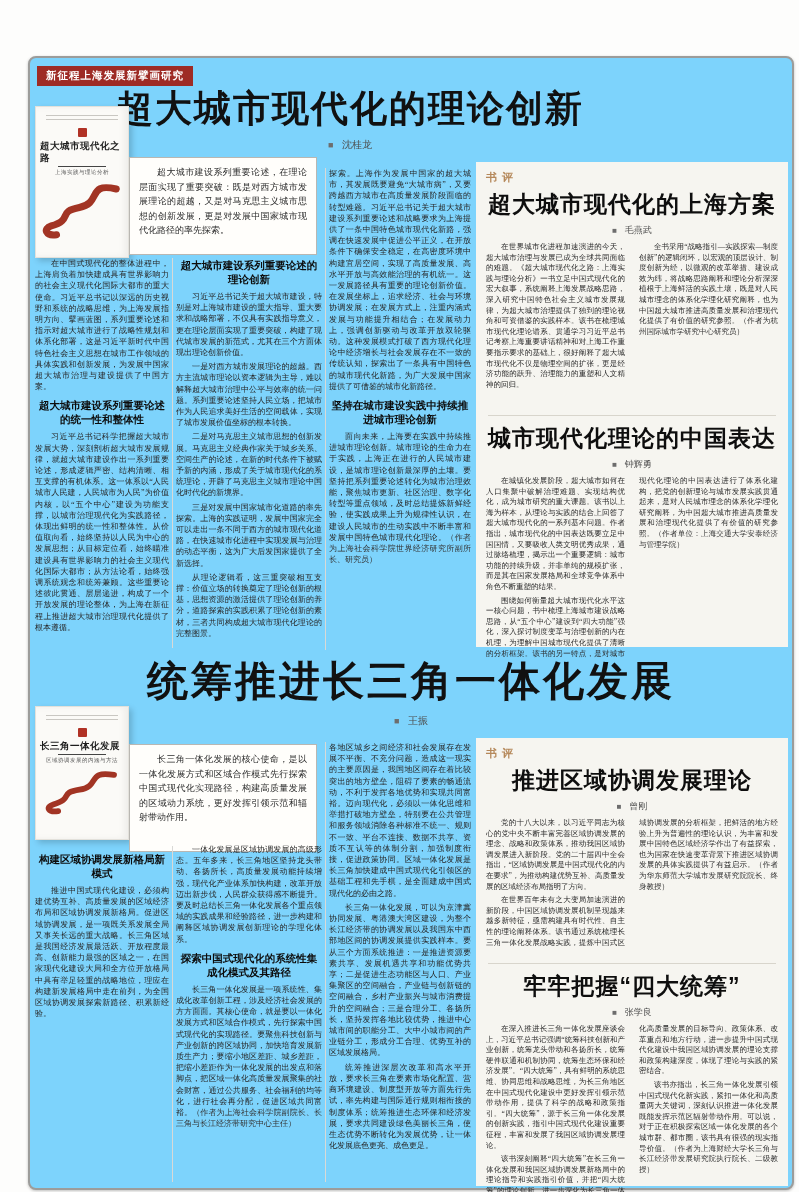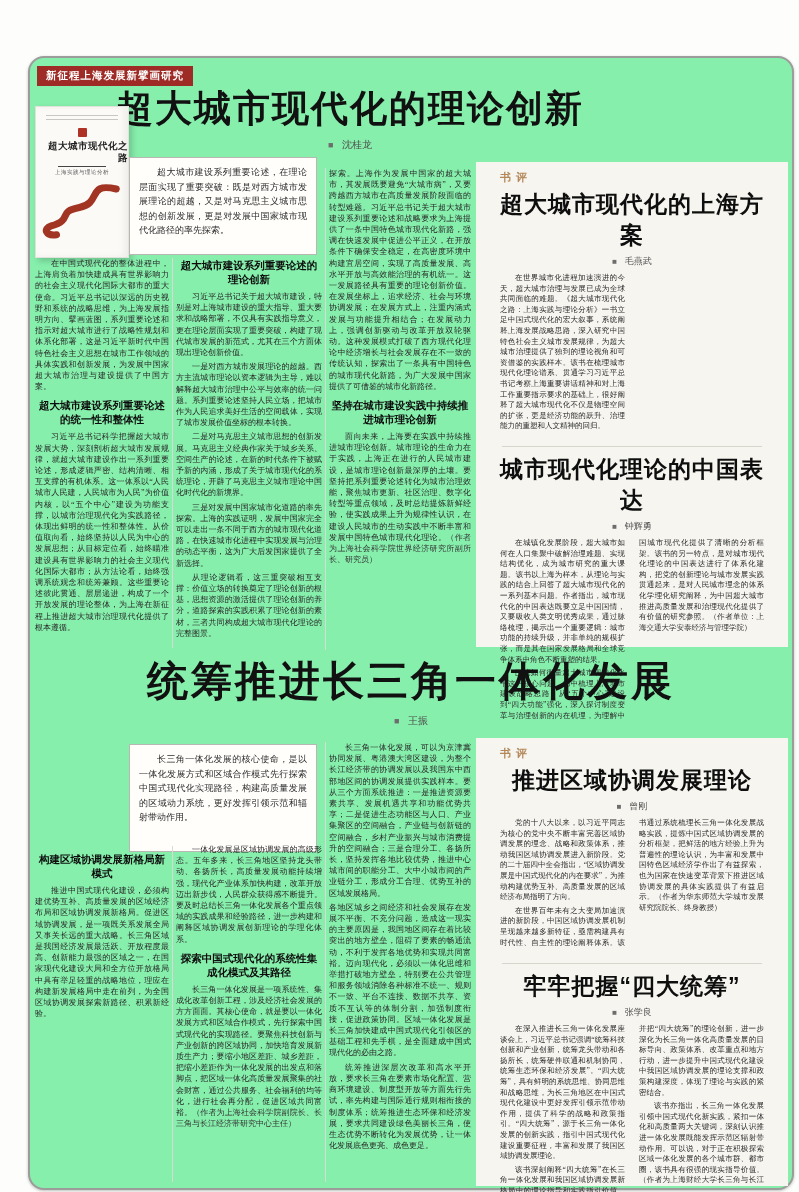--- a/index.html
+++ b/index.html
@@ -19,8 +19,8 @@
              border-left:1px solid #999;padding-left:12px;line-height:28px;font-family:"Liberation Serif",serif;}
   .mh-rule{position:absolute;left:0;right:0;top:42px;height:2px;background:#b9b9b9;}
   
-  #frame{position:absolute;left:28px;top:56px;width:762px;height:1130px;background:#86efac;
-         border:2px solid #9c9c9a;border-radius:16px;box-shadow:0 1px 3px rgba(0,0,0,.25);}
+  #frame{position:absolute;left:28px;top:56px;width:762px;height:1130px;background:#7dd3fc;
+         border:2px solid #9c9c9a;border-radius:8px;box-shadow:0 1px 3px rgba(0,0,0,.25);}
   
   .col{position:absolute;overflow:hidden;font-size:8px;line-height:11.2px;text-align:justify;color:#262626;}
   .col p{margin:0 0 3px 0;text-indent:2em;}

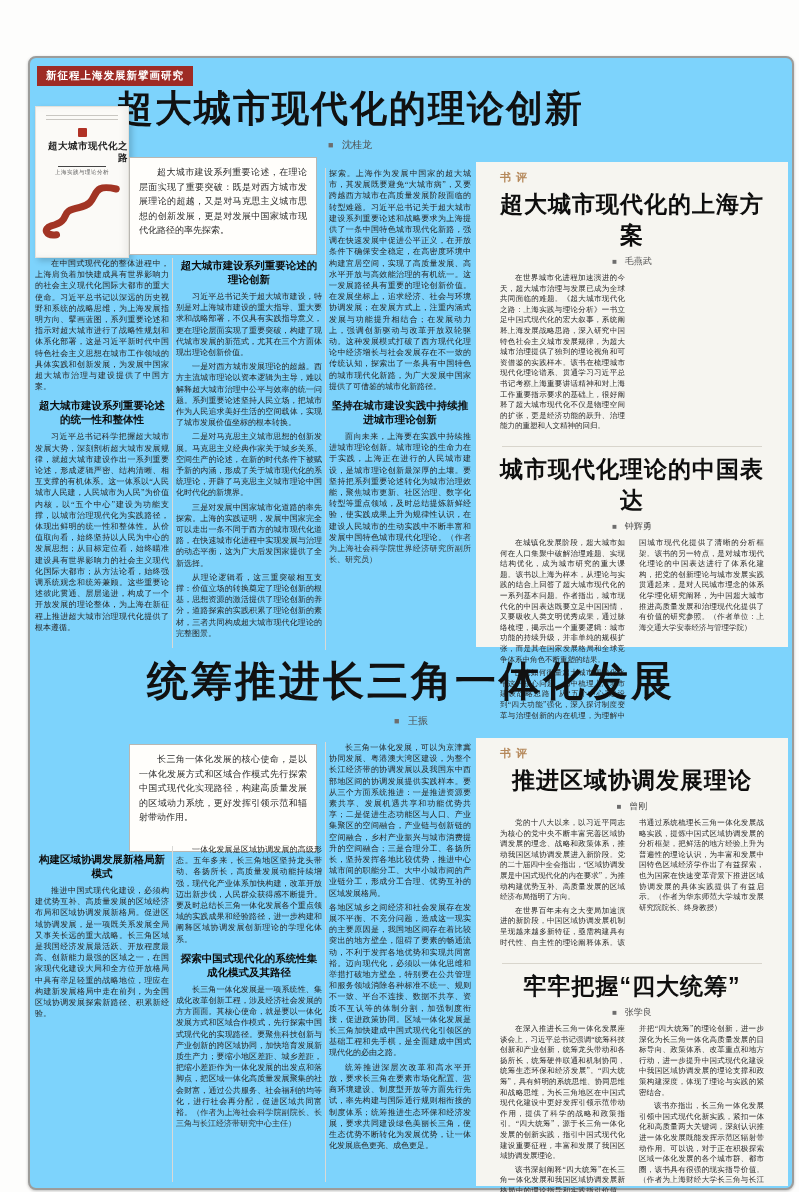--- a/index.html
+++ b/index.html
@@ -48,7 +48,7 @@
   .bk-lines{margin:8px 10px 0 10px;height:8px;
             background:repeating-linear-gradient(#c9c7c2 0 1px,transparent 1px 4px);}
   .bk-seal{width:9px;height:9px;background:#b03125;margin:5px auto 3px auto;border-radius:1px;}
-  .bk-title{text-align:right;font-size:9.5px;font-weight:bold;color:#1d1d1d;letter-spacing:.5px;
+  .bk-title{text-align:left;font-size:9.5px;font-weight:bold;color:#1d1d1d;letter-spacing:.5px;
             font-family:"Liberation Serif",serif;margin:1px 0 2px 4px;line-height:12px;}
   .bk-rule{height:1px;background:#444;margin:0 22px 2px 22px;}
   .bk-sub{text-align:center;font-size:5.5px;color:#555;letter-spacing:.5px;margin:0 4px;}

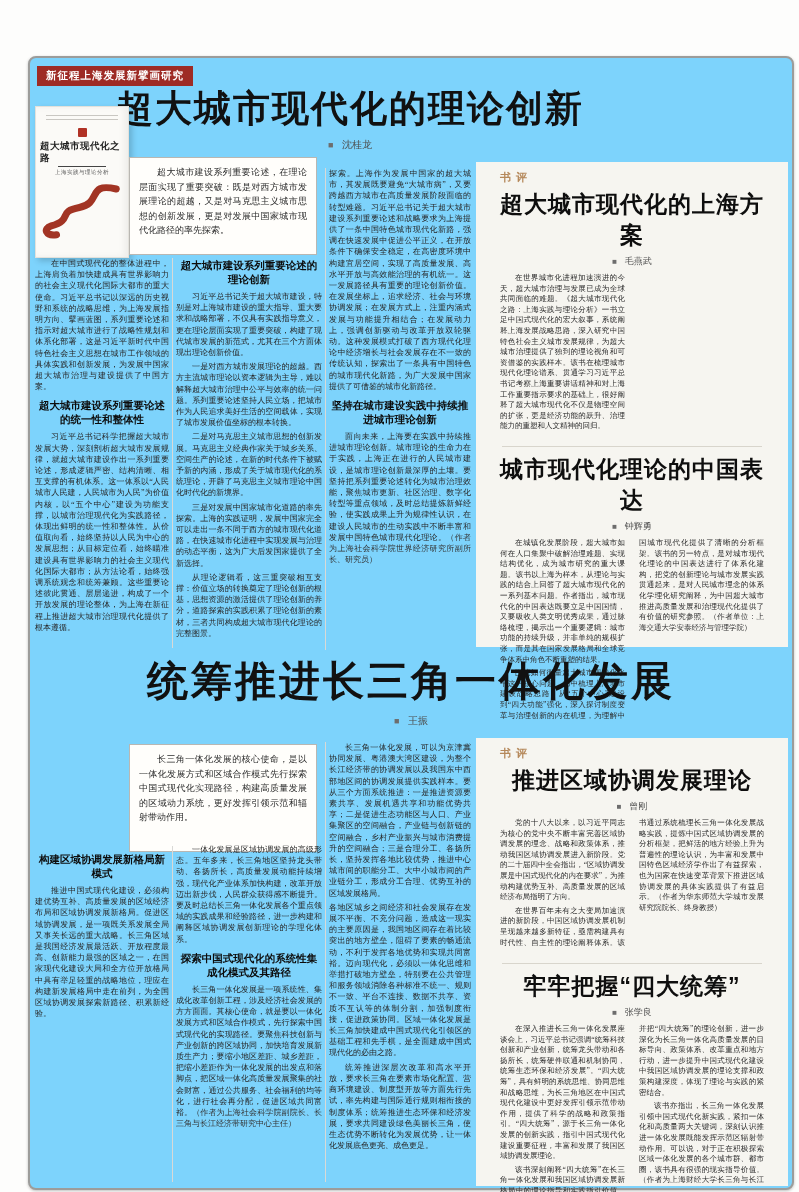--- a/index.html
+++ b/index.html
@@ -54,7 +54,7 @@
   .bk-sub{text-align:center;font-size:5.5px;color:#555;letter-spacing:.5px;margin:0 4px;}
   .bk-ribbon{display:block;margin:6px auto 0 auto;}
   
-  .sbox{position:absolute;width:312px;background:#f6f5f0;padding:8px 24px;box-sizing:border-box;}
+  .sbox{position:absolute;width:312px;background:#f6f5f0;padding:8px 10px;box-sizing:border-box;}
   .rv-label{font-size:11px;font-weight:bold;color:#b5885a;letter-spacing:5px;
             font-family:"Liberation Sans","DejaVu Sans",sans-serif;margin-bottom:4px;}
   .rv-head{text-align:center;font-size:23px;font-weight:bold;color:#0e0e0e;letter-spacing:1px;

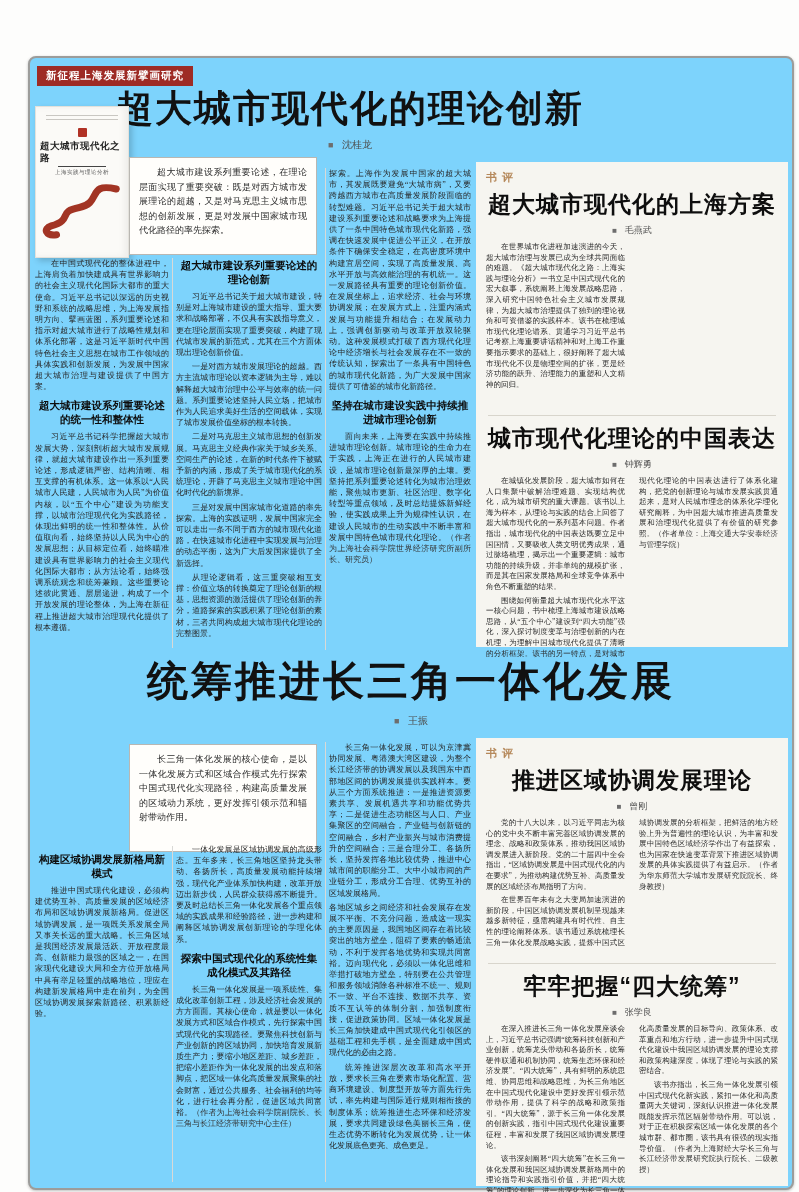--- a/index.html
+++ b/index.html
@@ -127,6 +127,7 @@
       </div>
       <div class="rv-cols" style="height:166px;">
         <p style="text-indent:2em;">在世界城市化进程加速演进的今天，超大城市治理与发展已成为全球共同面临的难题。《超大城市现代化之路：上海实践与理论分析》一书立足中国式现代化的宏大叙事，系统阐释上海发展战略思路，深入研究中国特色社会主义城市发展规律，为超大城市治理提供了独到的理论视角和可资借鉴的实践样本。该书在梳理城市现代化理论谱系、贯通学习习近平总书记考察上海重要讲话精神和对上海工作重要指示要求的基础上，很好阐释了超大城市现代化不仅是物理空间的扩张，更是经济功能的跃升、治理能力的重塑和人文精神的回归。</p>
+        <p><span>全书采用“战略指引—实践探索—制度创新”的逻辑闭环，以宏观的顶层设计、制度创新为经，以微观的改革举措、建设成效为纬，将战略思路阐释和理论分析深深植根于上海鲜活的实践土壤，既是对人民城市理念的体系化学理化研究阐释，也为中国超大城市推进高质量发展和治理现代化提供了有价值的研究参照。</span><span class="author">（作者为杭州国际城市学研究中心研究员）</span></p>
       </div>
       <div class="rv-div"></div>
       <div class="rv-head">城市现代化理论的中国表达</div>

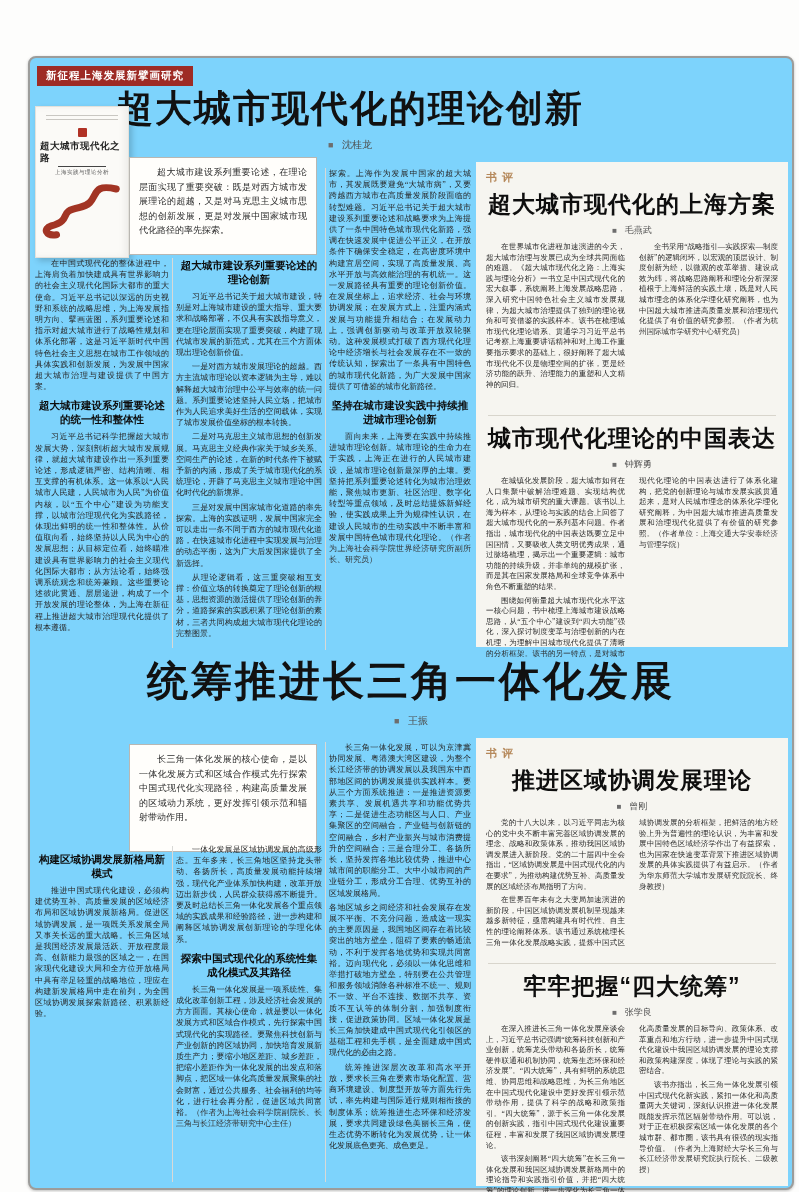--- a/index.html
+++ b/index.html
@@ -147,6 +147,16 @@
       <span>王振</span>
     </div>
 
+    <div class="book" style="left:5px;top:648px;height:132px;">
+      <div class="bk-lines"></div>
+      <div class="bk-seal"></div>
+      <div class="bk-title">长三角一体化发展</div>
+      <div class="bk-rule"></div>
+      <div class="bk-sub">区域协调发展的内涵与方法</div>
+      <svg class="bk-ribbon" width="80" height="46" viewBox="0 0 90 56">
+        <path d="M84 6 C50 0 68 20 42 24 C16 28 36 34 10 42 C0 45 4 52 16 50" fill="none" stroke="#a23424" stroke-width="7" stroke-linecap="round"></path>
+      </svg>
+    </div>
 
     <div class="introbox" style="left:99px;top:686px;width:168px;height:92px;">
       <div class="t">长三角一体化发展的核心使命，是以一体化发展方式和区域合作模式先行探索中国式现代化实现路径，构建高质量发展的区域动力系统，更好发挥引领示范和辐射带动作用。</div>

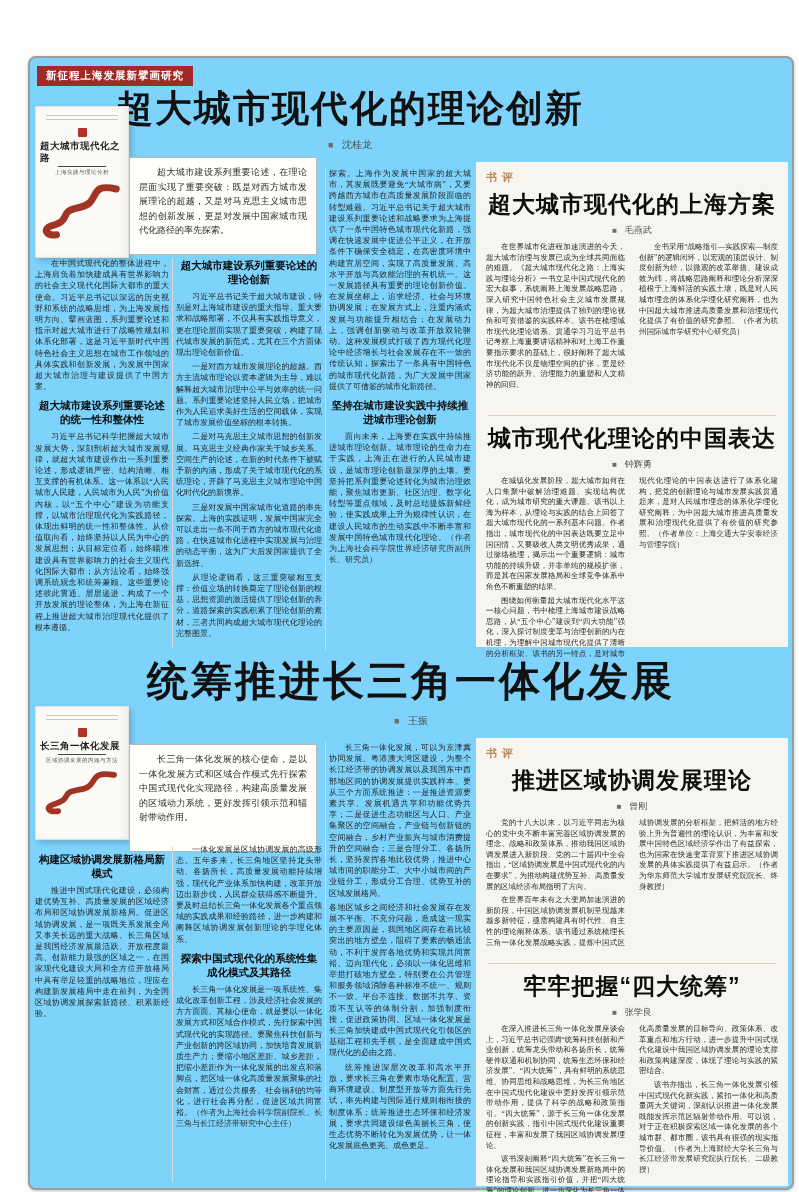--- a/index.html
+++ b/index.html
@@ -174,8 +174,8 @@
     </div>
     <div class="vrule" style="left:295px;top:684px;height:440px;"></div>
     <div class="col" style="left:299px;top:684px;width:142px;height:440px;">
+      <p style="text-indent:0;">各地区城乡之间经济和社会发展存在发展不平衡、不充分问题，造成这一现实的主要原因是，我国地区间存在着比较突出的地方壁垒，阻碍了要素的畅通流动，不利于发挥各地优势和实现共同富裕。迈向现代化，必须以一体化思维和举措打破地方壁垒，特别要在公共管理和服务领域消除各种标准不统一、规则不一致、平台不连接、数据不共享、资质不互认等的体制分割，加强制度衔接，促进政策协同。区域一体化发展是长三角加快建成中国式现代化引领区的基础工程和先手棋，是全面建成中国式现代化的必由之路。</p>
       <p>长三角一体化发展，可以为京津冀协同发展、粤港澳大湾区建设，为整个长江经济带的协调发展以及我国东中西部地区间的协调发展提供实践样本。要从三个方面系统推进：一是推进资源要素共享、发展机遇共享和功能优势共享；二是促进生态功能区与人口、产业集聚区的空间融合，产业链与创新链的空间融合，乡村产业振兴与城市消费提升的空间融合；三是合理分工、各扬所长，坚持发挥各地比较优势，推进中心城市间的职能分工、大中小城市间的产业链分工，形成分工合理、优势互补的区域发展格局。</p>
-      <p style="text-indent:0;">各地区城乡之间经济和社会发展存在发展不平衡、不充分问题，造成这一现实的主要原因是，我国地区间存在着比较突出的地方壁垒，阻碍了要素的畅通流动，不利于发挥各地优势和实现共同富裕。迈向现代化，必须以一体化思维和举措打破地方壁垒，特别要在公共管理和服务领域消除各种标准不统一、规则不一致、平台不连接、数据不共享、资质不互认等的体制分割，加强制度衔接，促进政策协同。区域一体化发展是长三角加快建成中国式现代化引领区的基础工程和先手棋，是全面建成中国式现代化的必由之路。</p>
       <p>统筹推进深层次改革和高水平开放，要求长三角在要素市场化配置、营商环境建设、制度型开放等方面先行先试，率先构建与国际通行规则相衔接的制度体系；统筹推进生态环保和经济发展，要求共同建设绿色美丽长三角，使生态优势不断转化为发展优势，让一体化发展底色更亮、成色更足。</p>
     </div>
 

